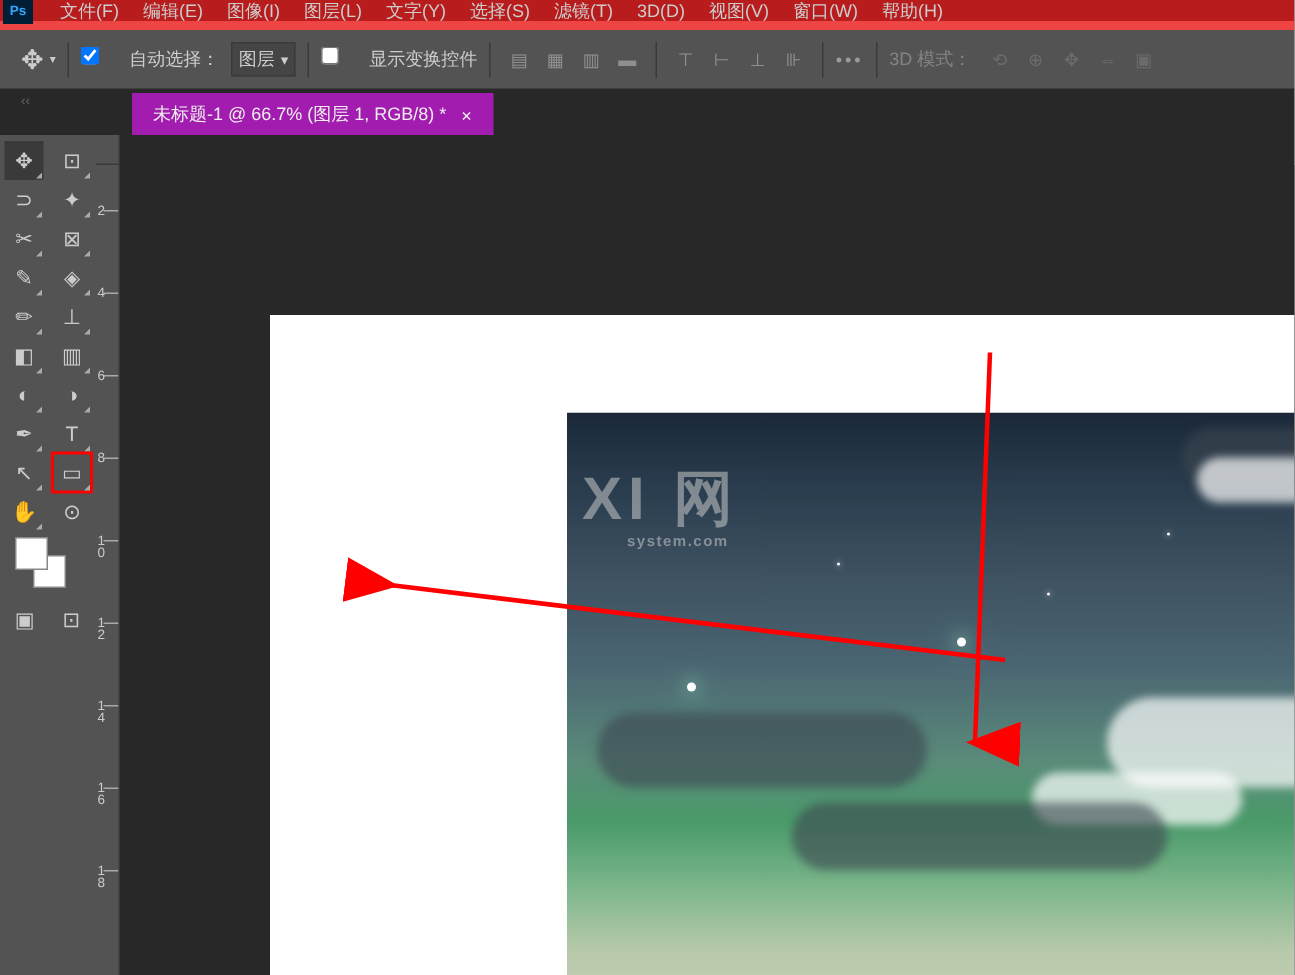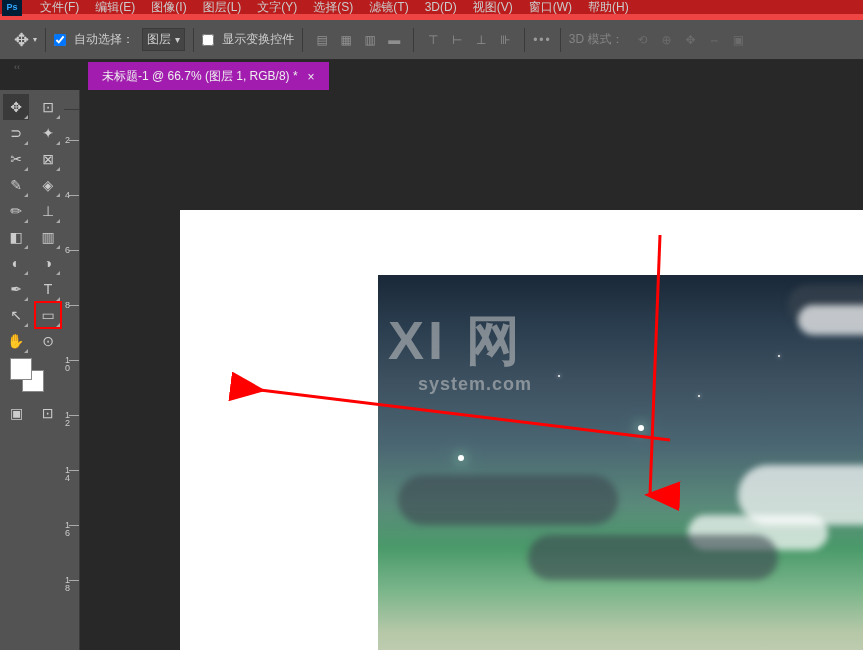--- a/index.html
+++ b/index.html
@@ -13,7 +13,7 @@
 .opt-move { font-size: 18px; }
 .opt-chevron { font-size: 8px; margin-left: -4px; }
 .opt-divider { width: 1px; height: 24px; background: #3a3a3a; }
-.opt-check { display: flex; align-items: center; gap: 8px; }
+.opt-check { display: flex; align-items: flex-start; gap: 20px; }
 .opt-check input { width: 12px; height: 12px; }
 .opt-select { background: #454545; border: 1px solid #3a3a3a; padding: 2px 4px; display: flex; align-items: center; gap: 4px; }
 .opt-select::after { content: "▾"; font-size: 10px; }

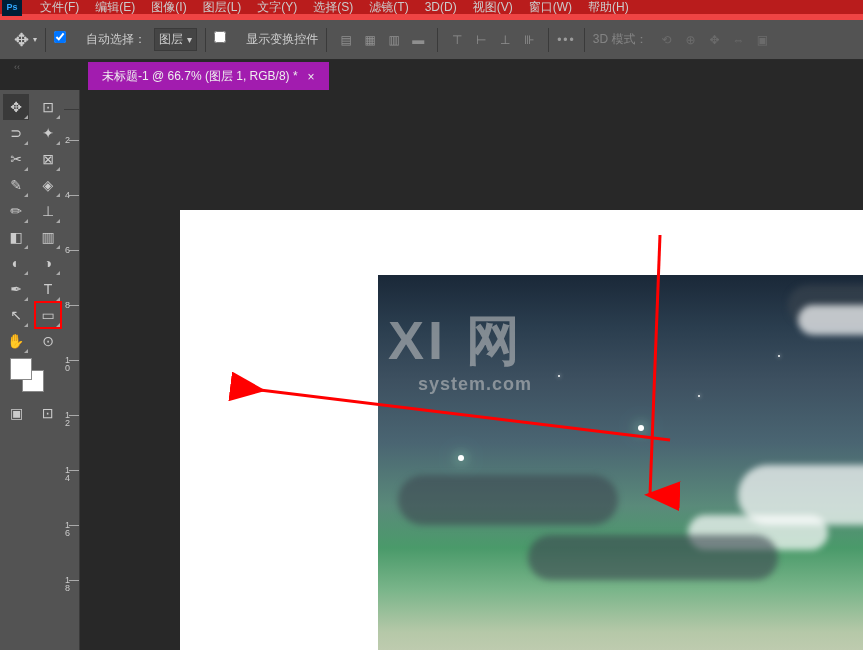--- a/index.html
+++ b/index.html
@@ -58,7 +58,7 @@
 .star { position: absolute; width: 2px; height: 2px; background: #fff; border-radius: 50%; box-shadow: 0 0 4px #fff; }
 .star.bright { width: 6px; height: 6px; box-shadow: 0 0 12px #aaffcc, 0 0 24px #aaffcc; }
 .watermark { position: absolute; left: 10px; top: 30px; color: rgba(200,200,200,0.55); font-weight: bold; }
-.wm-main { font-size: 54px; letter-spacing: 4px; }
+.wm-main { font-size: 40px; letter-spacing: 4px; }
 .wm-sub { font-size: 18px; letter-spacing: 1px; margin-top: -4px; margin-left: 30px; }
 
 .arrow { position: absolute; pointer-events: none; }

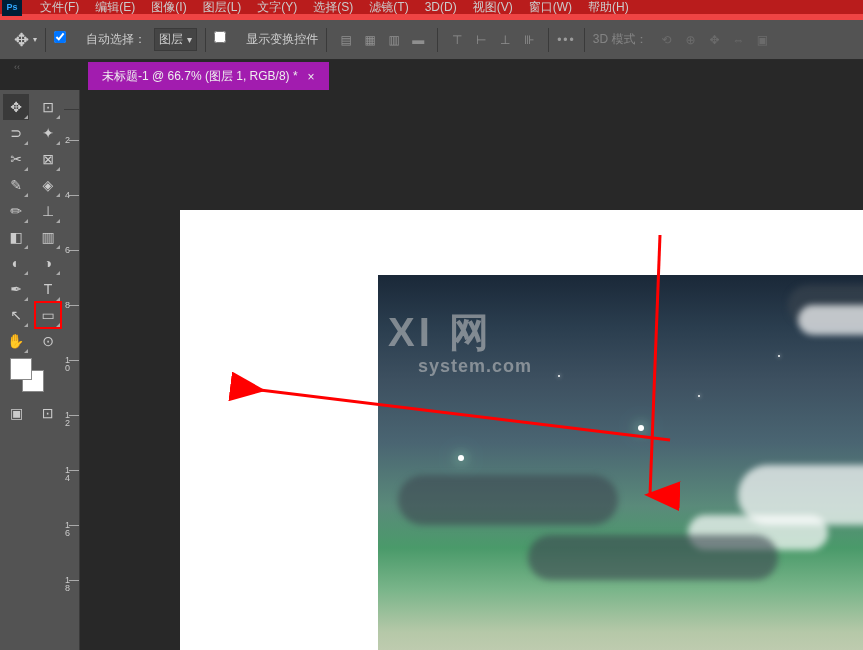--- a/index.html
+++ b/index.html
@@ -59,7 +59,7 @@
 .star.bright { width: 6px; height: 6px; box-shadow: 0 0 12px #aaffcc, 0 0 24px #aaffcc; }
 .watermark { position: absolute; left: 10px; top: 30px; color: rgba(200,200,200,0.55); font-weight: bold; }
 .wm-main { font-size: 40px; letter-spacing: 4px; }
-.wm-sub { font-size: 18px; letter-spacing: 1px; margin-top: -4px; margin-left: 30px; }
+.wm-sub { font-size: 10px; letter-spacing: 1px; margin-top: -4px; margin-left: 30px; }
 
 .arrow { position: absolute; pointer-events: none; }
 .arrow svg { overflow: visible; }

